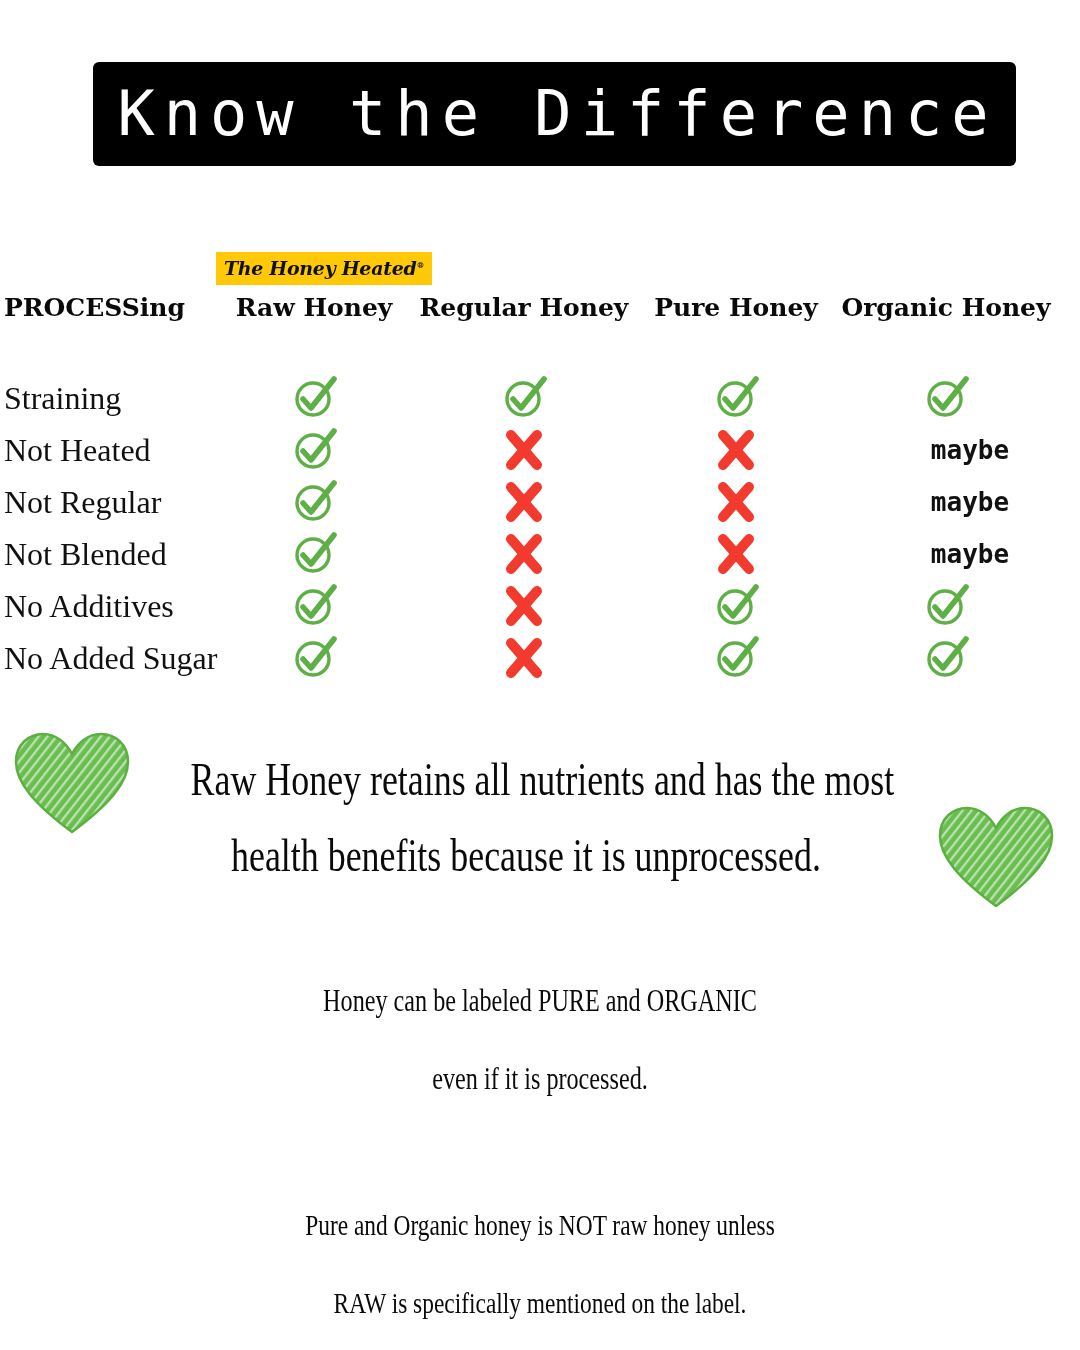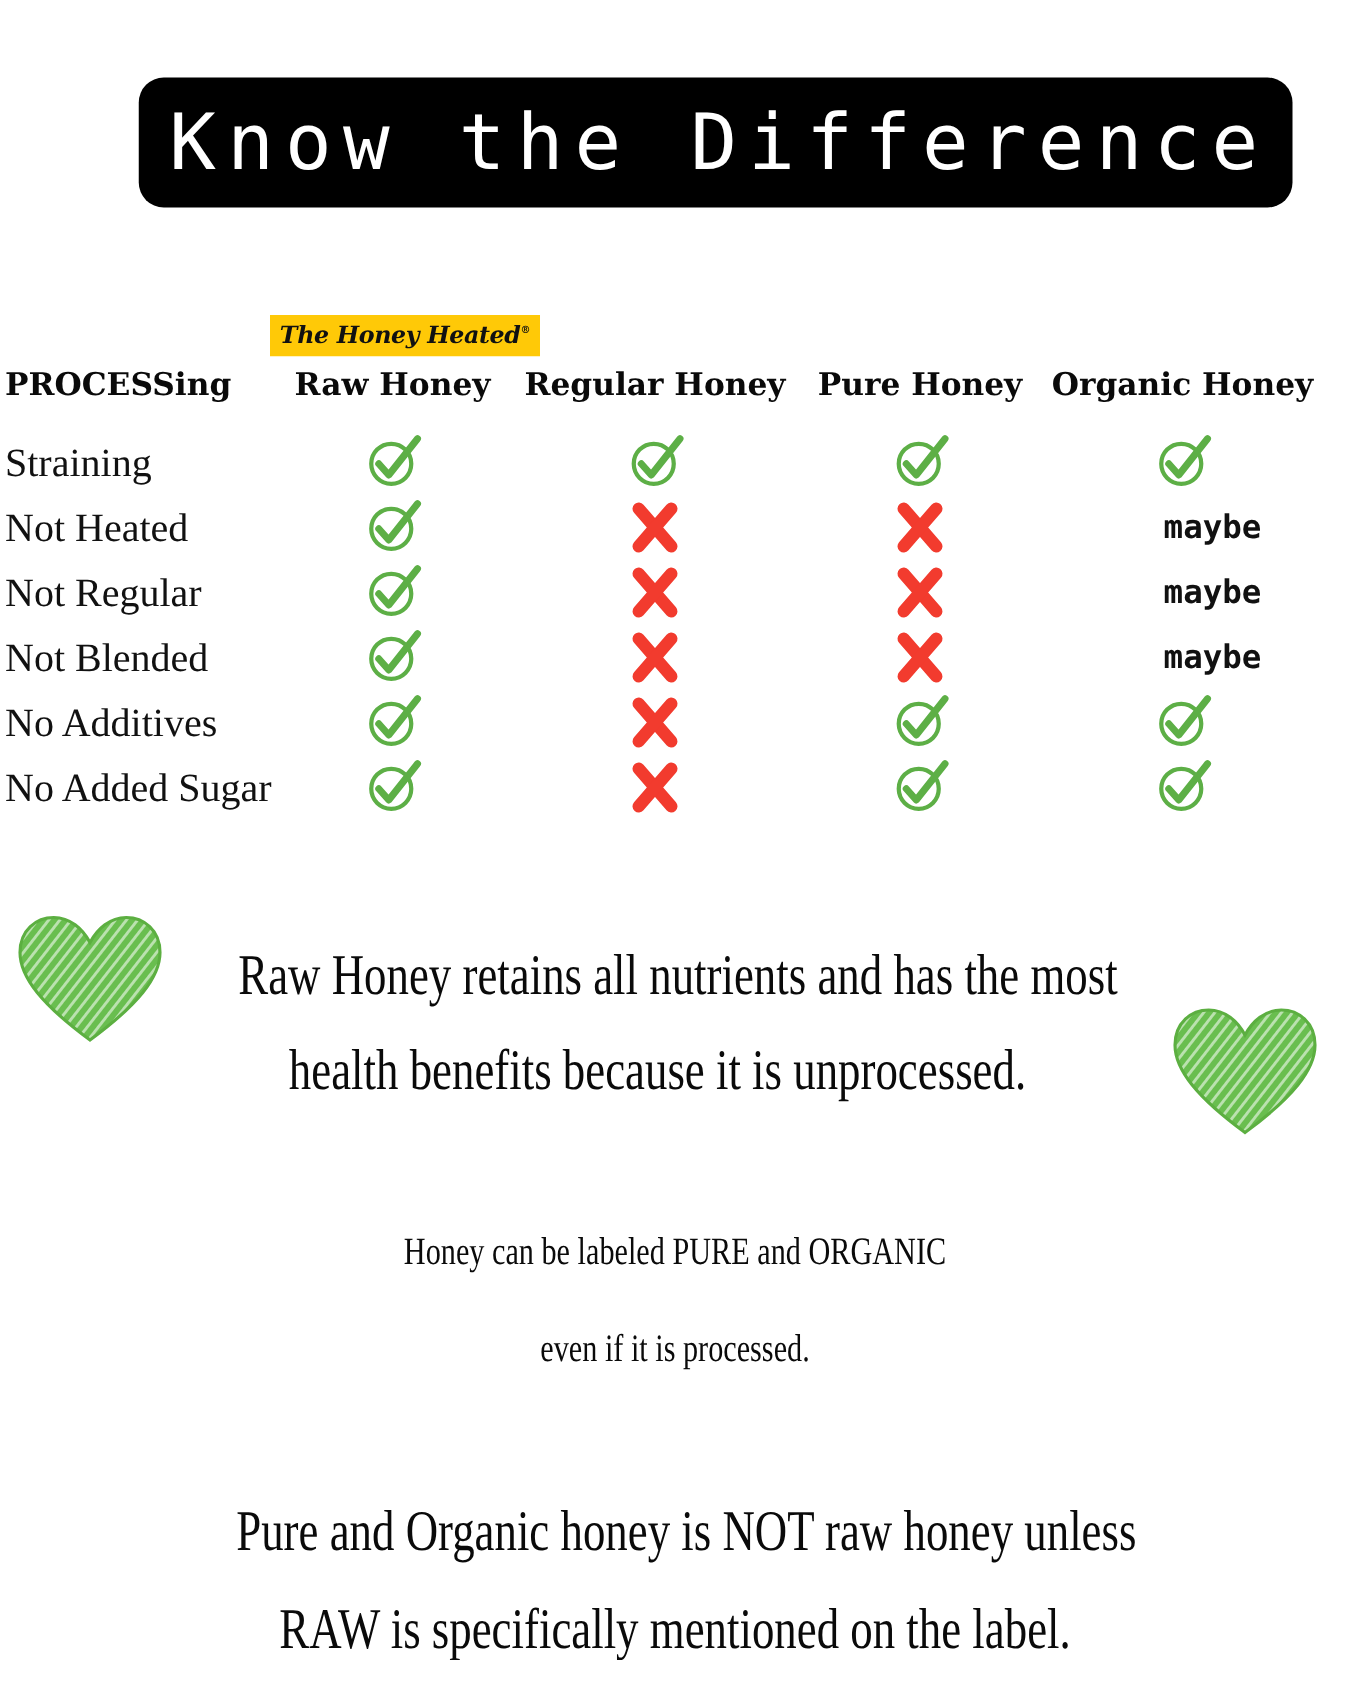--- a/index.html
+++ b/index.html
@@ -24,11 +24,10 @@
     width: 923px;
     height: 104px;
     background: #000000;
-    border-radius: 20px;
+    border-radius: 6px;
     display: flex;
     align-items: center;
     justify-content: center;
-    margin-left: 18px;
   }
   .title-text {
     color: #ffffff;

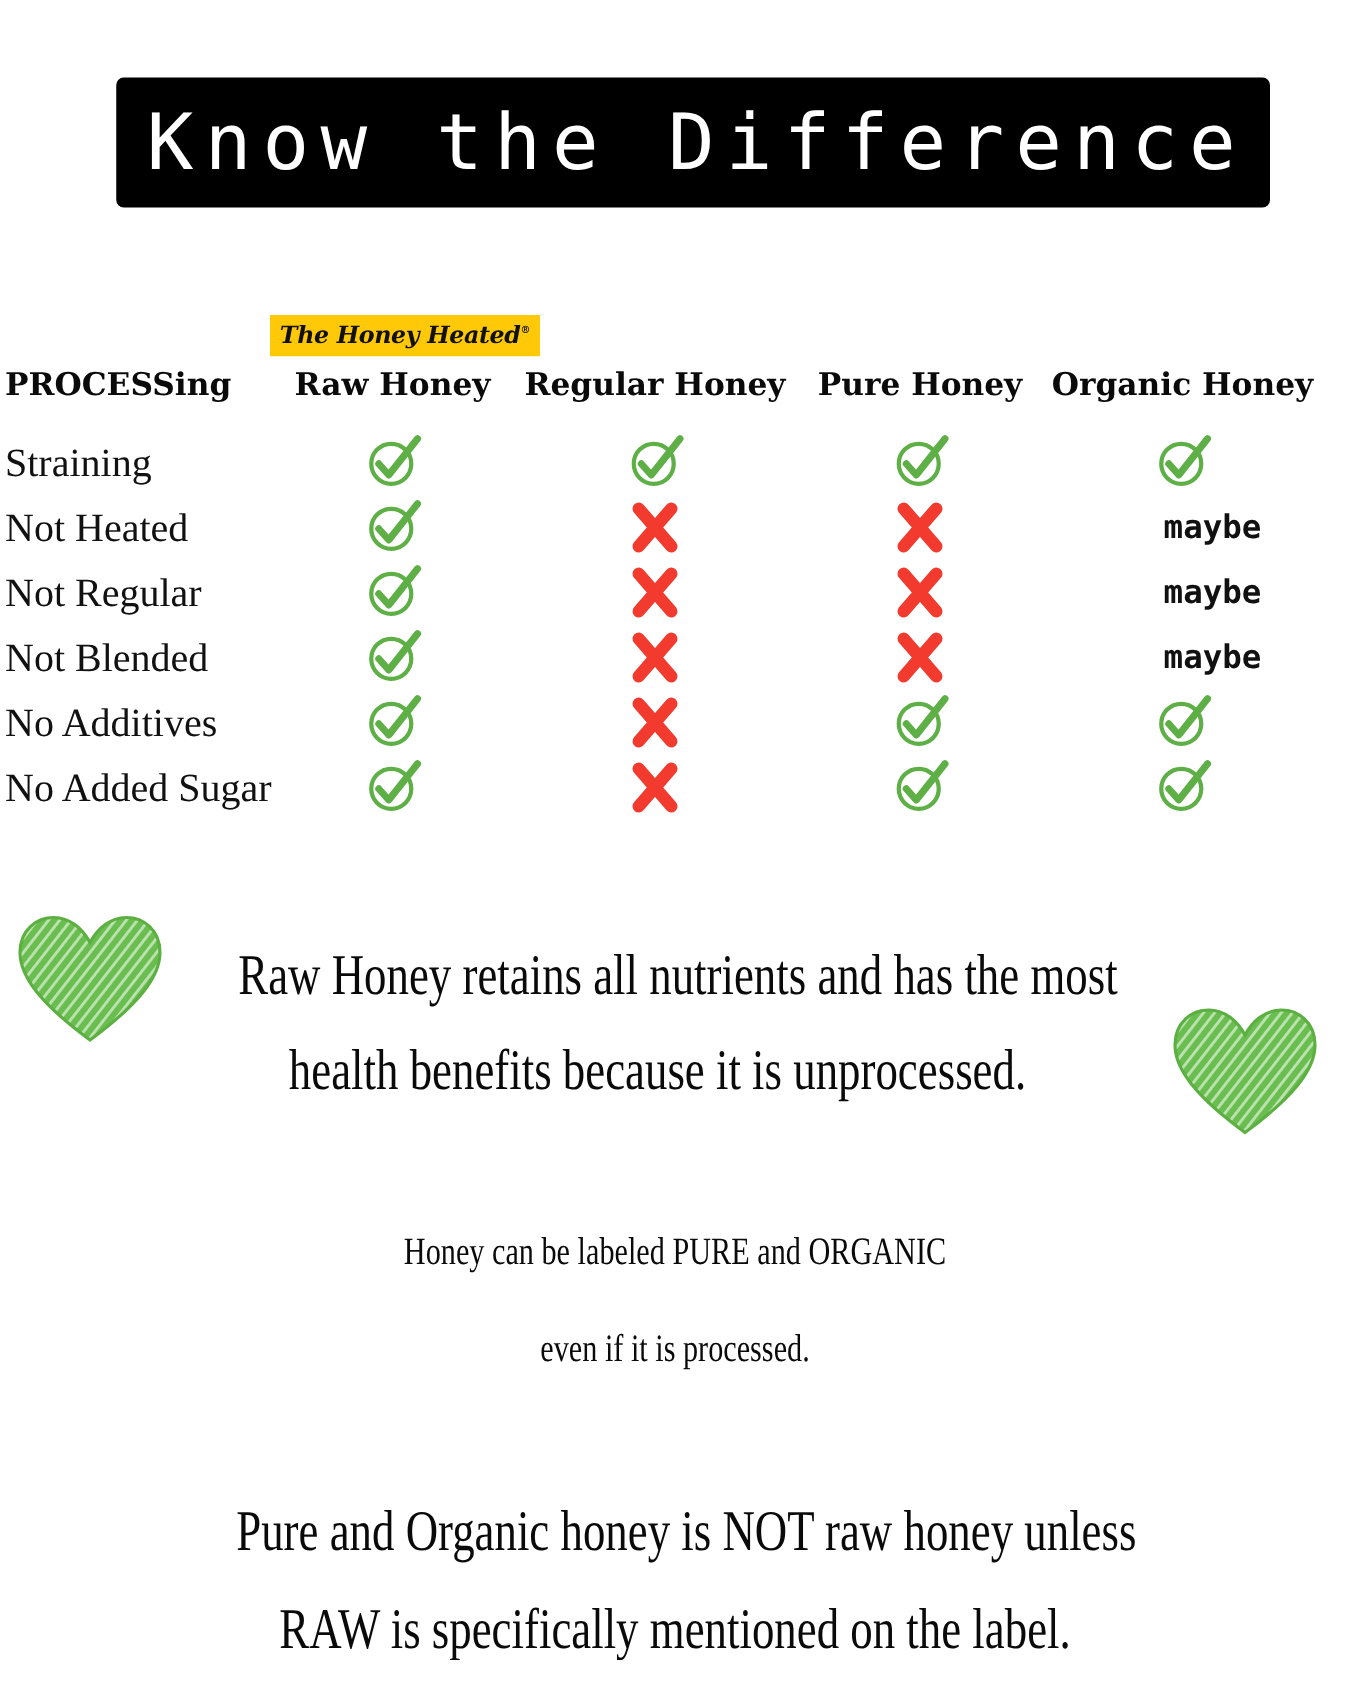--- a/index.html
+++ b/index.html
@@ -103,7 +103,7 @@
   .c4 { width: 228px; flex: 0 0 228px; }
 
   .tbody {
-    margin-top: 24px;
+    margin-top: 52px;
   }
   .row {
     display: flex;

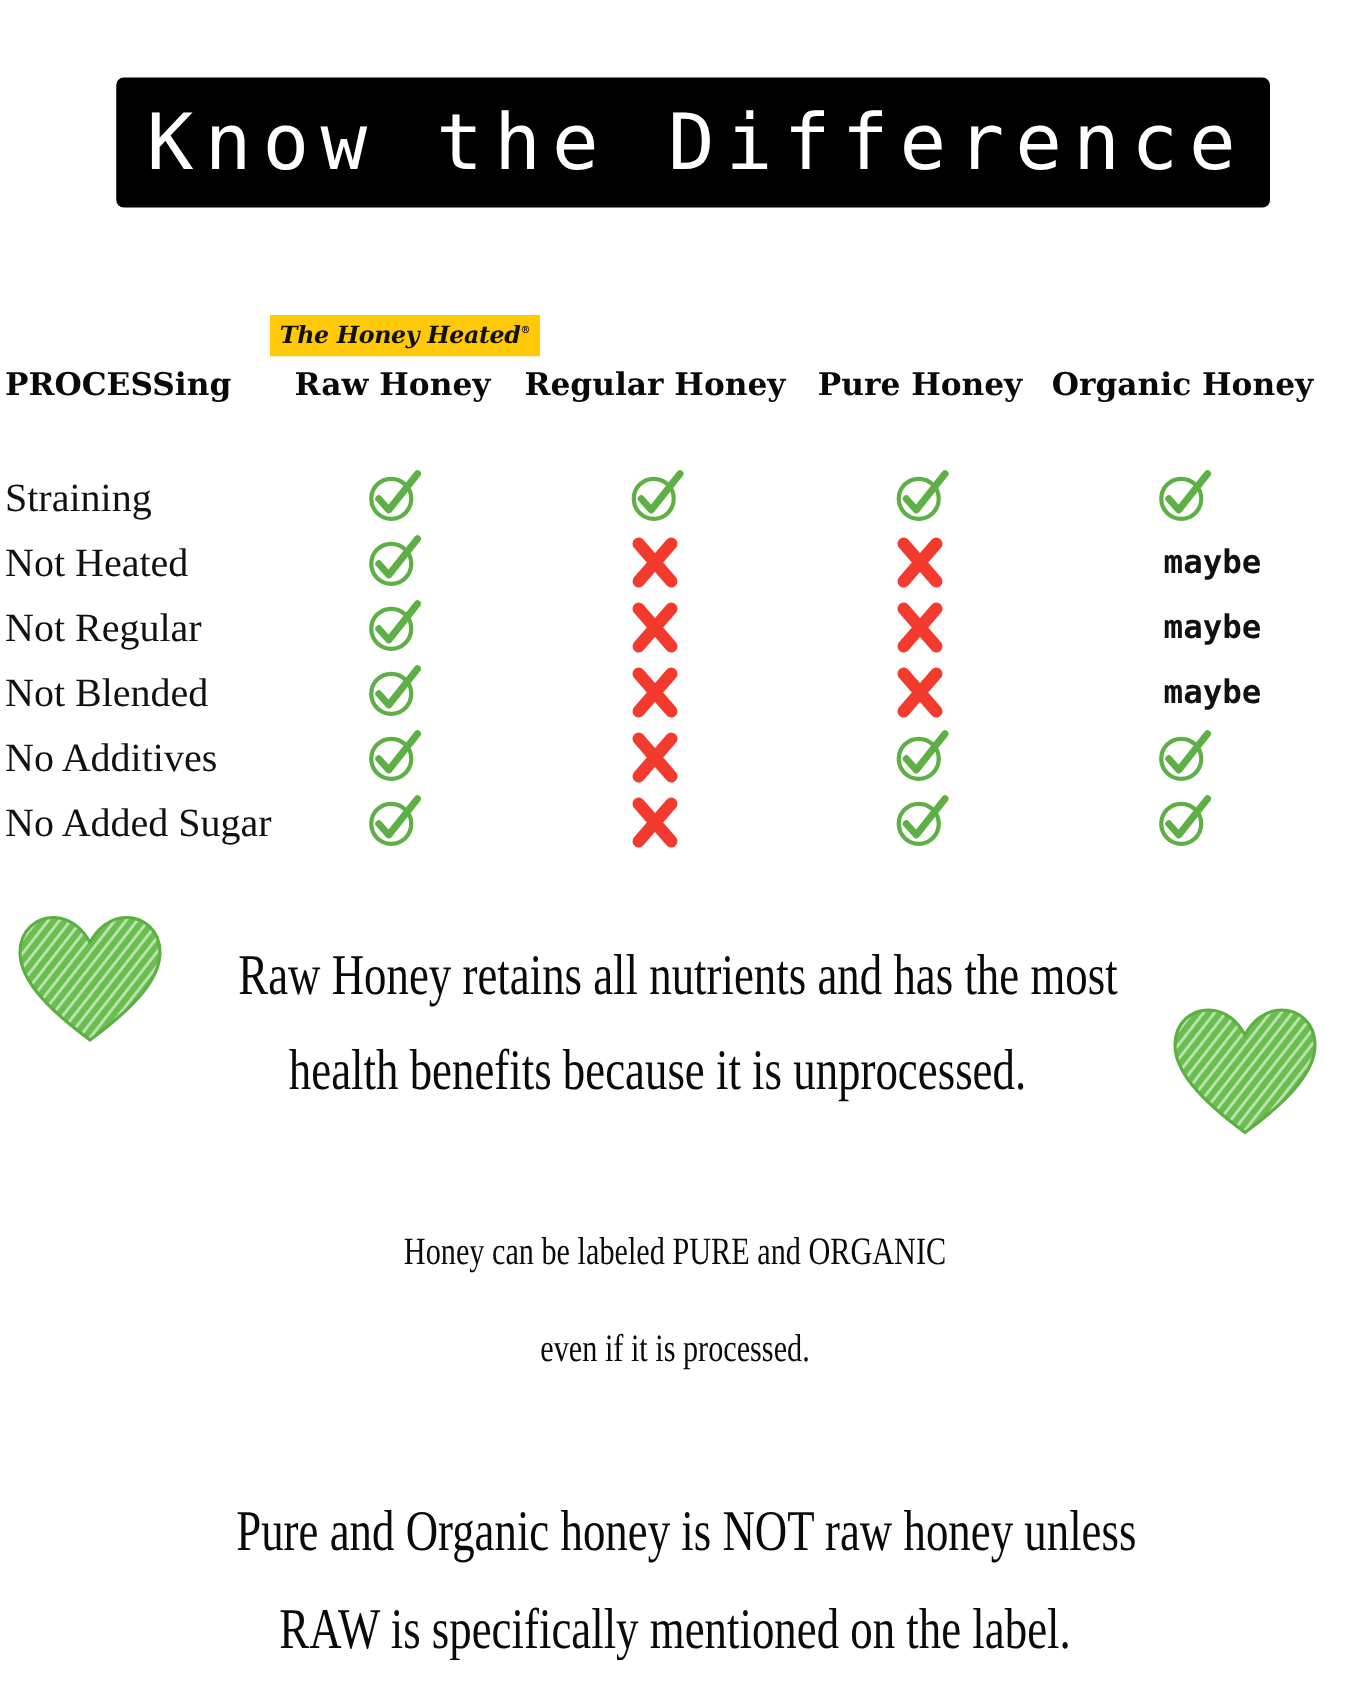--- a/index.html
+++ b/index.html
@@ -169,7 +169,7 @@
     left: 90px;
     top: 1186px;
     width: 900px;
-    font-size: 46px;
+    font-size: 30px;
     line-height: 78px;
   }
 

